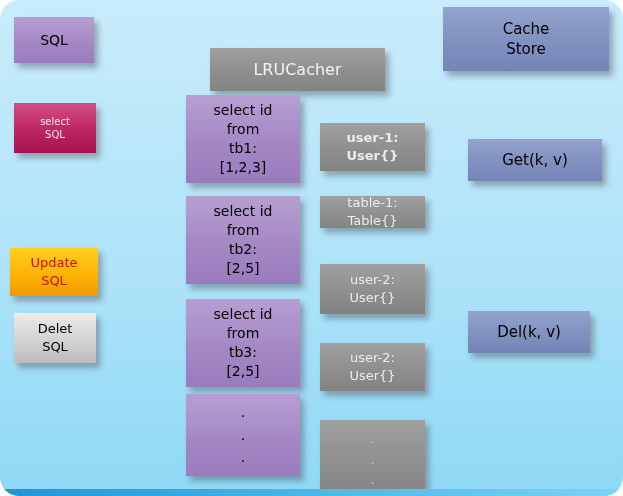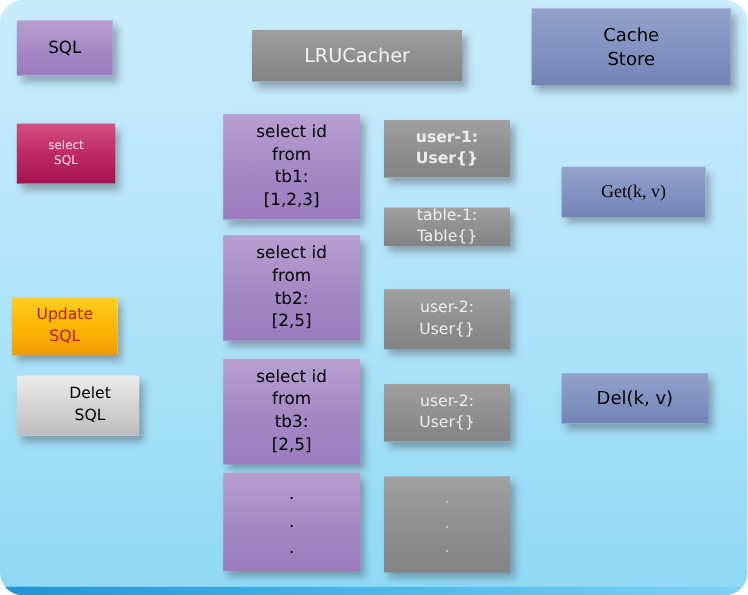--- a/index.html
+++ b/index.html
@@ -33,6 +33,7 @@
   .gray {
     background: linear-gradient(to bottom, #a0a0a0 0%, #8d8d8d 60%, #838383 100%);
     color: #ececec;
+    margin-top: 23px;
   }
   .blue {
     background: linear-gradient(to bottom, #93a3cc 0%, #8191c0 55%, #7484b6 100%);

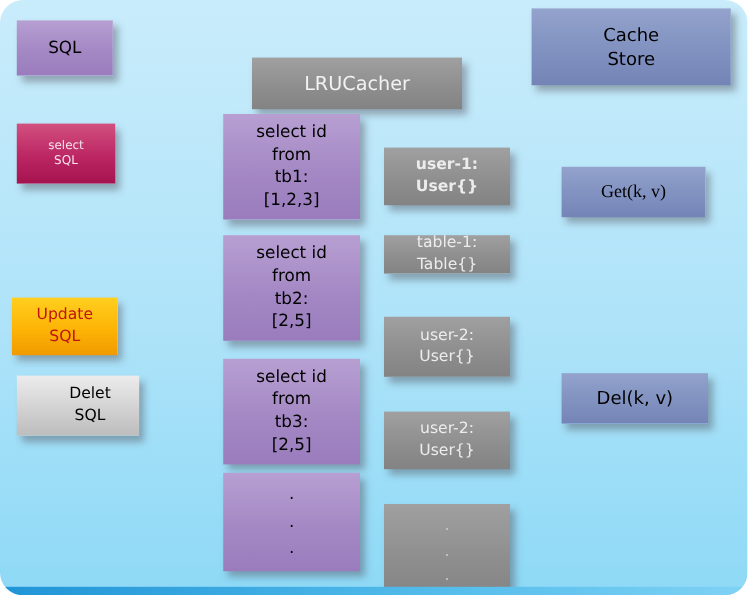--- a/index.html
+++ b/index.html
@@ -70,7 +70,7 @@
   .n-e3     { left: 320px; top: 241px; width: 105px; height: 50px; font-size: 13px; }
   .n-e4     { left: 320px; top: 320px; width: 105px; height: 48px; font-size: 13px; }
   .n-edots  { left: 320px; top: 397px; width: 105px; height: 80px; font-size: 13px; line-height: 1.6; color: #c9c9c9; }
-  .n-get    { left: 468px; top: 139px; width: 120px; height: 42px; font-size: 15px; font-family: Liberation Serif, serif; }
+  .n-get    { left: 468px; top: 139px; width: 134px; height: 42px; font-size: 15px; }
   .n-put    { left: 468px; top: 229px; width: 122px; height: 42px; font-size: 15px; }
   .n-del    { left: 468px; top: 311px; width: 122px; height: 42px; font-size: 15px; }
 

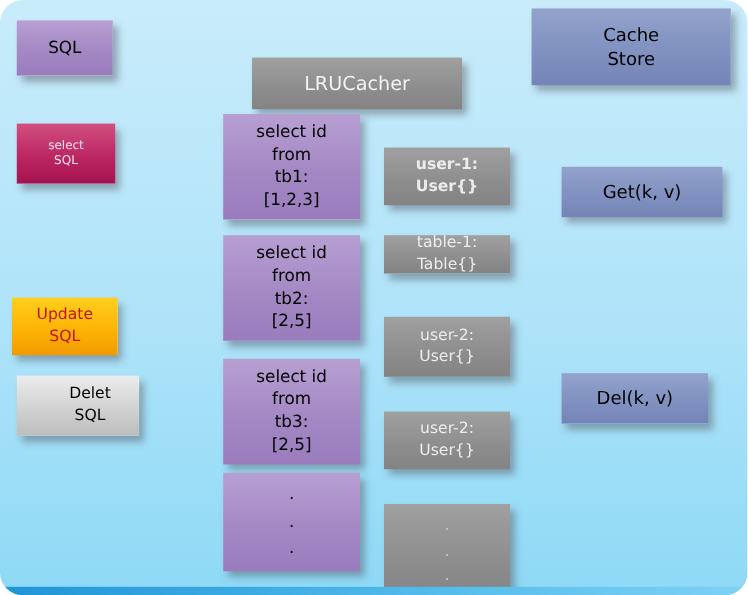--- a/index.html
+++ b/index.html
@@ -51,7 +51,6 @@
   .silver {
     background: linear-gradient(to bottom, #ececec 0%, #d2d2d2 55%, #bdbdbd 100%);
     color: #000;
-    padding-left: 20px;
   }
 
   

